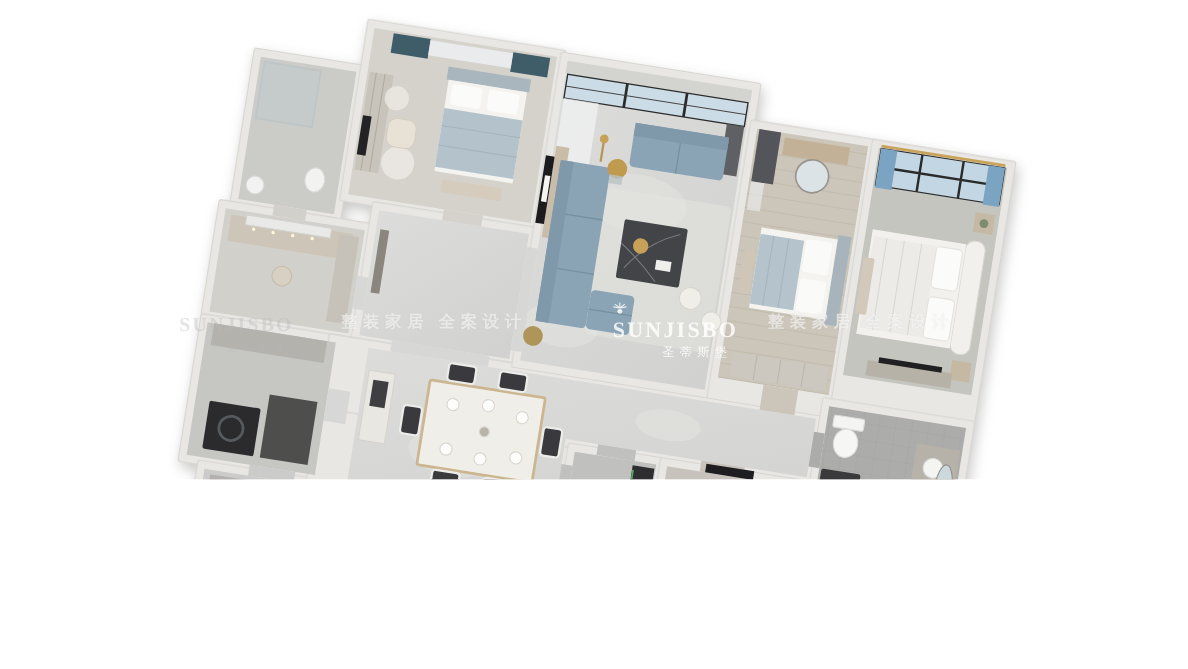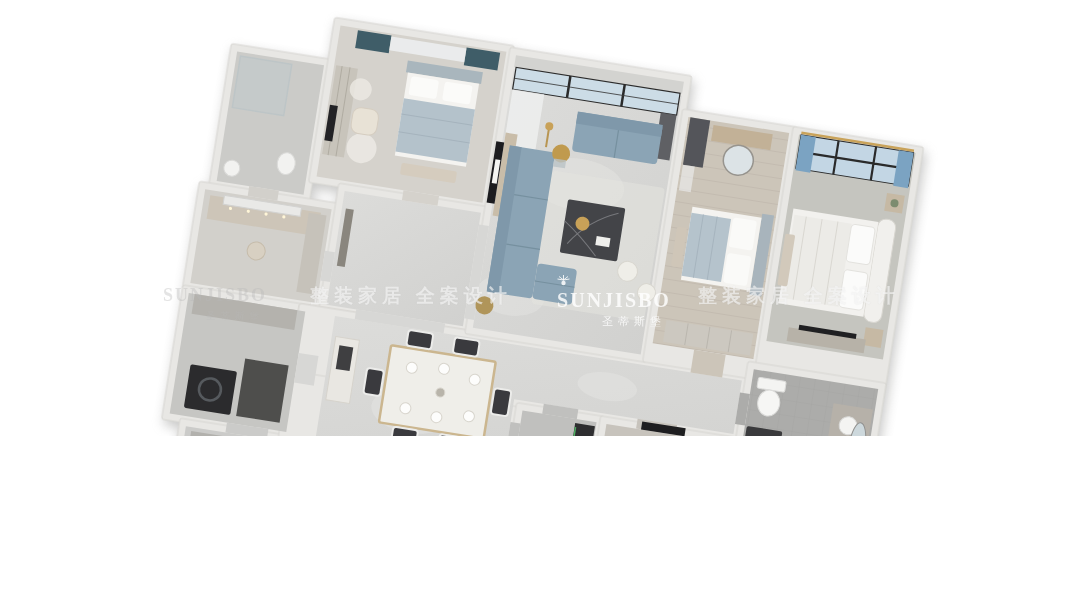--- a/index.html
+++ b/index.html
@@ -8,7 +8,7 @@
   .stage svg{position:absolute;left:0;top:0;}
   
   .wm{position:absolute;pointer-events:none;white-space:nowrap;}
-  .wm-slogan{font-size:19px;letter-spacing:5px;color:rgba(255,255,255,0.58);
+  .wm-slogan{font-size:15px;letter-spacing:5px;color:rgba(255,255,255,0.58);
              font-family:"Liberation Serif", serif;font-weight:bold;
              text-shadow:0 0 1px rgba(170,170,170,0.25);}
   .wm-logo{text-align:center;}

